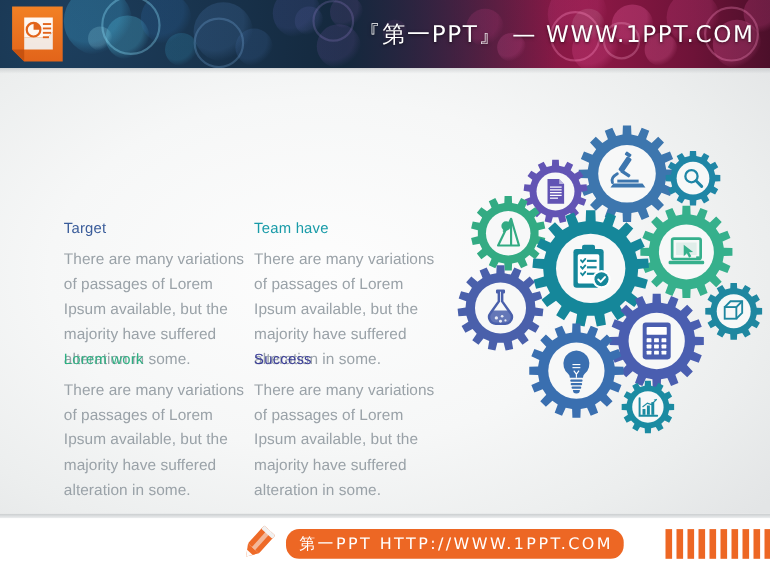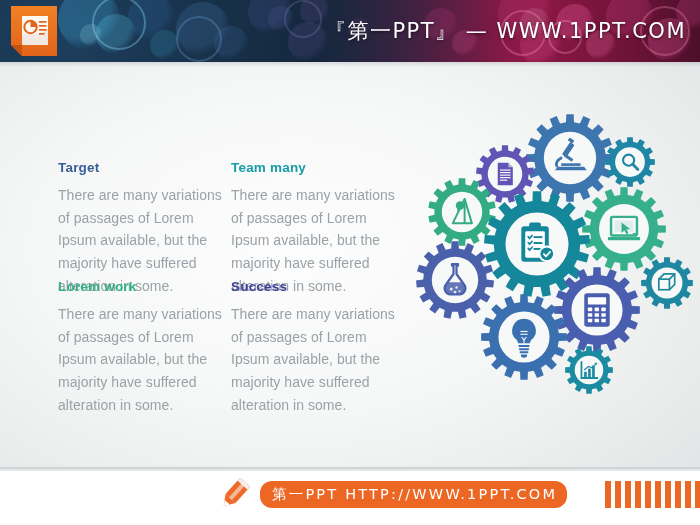--- a/index.html
+++ b/index.html
@@ -55,8 +55,9 @@
   
   .tblock { position: absolute; width: 168px; }
   .tblock .ttl {
-    font-size: 13.5px; font-weight: bold; letter-spacing: .2px;
+    font-size: 13.5px; font-weight: normal; letter-spacing: .2px;
     margin-bottom: 9px;
+    margin-top: 40px;
   }
   .tblock .bdy {
     font-size: 14px; line-height: 1.62; color: #9aa2a8; letter-spacing: .05px;

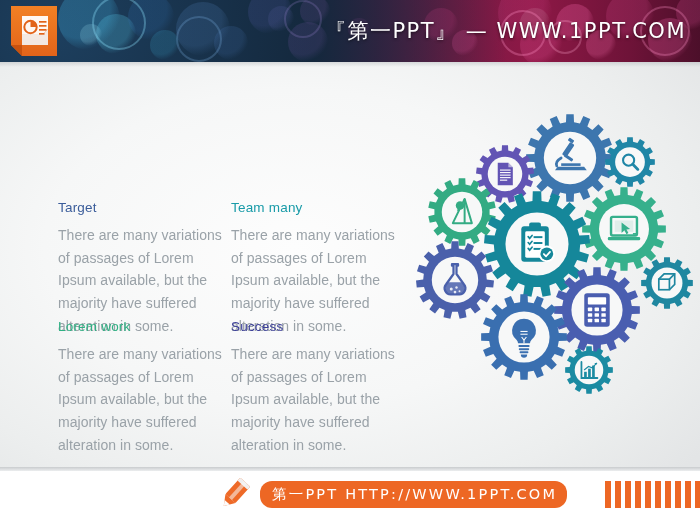--- a/index.html
+++ b/index.html
@@ -155,7 +155,7 @@
     <div class="bdy">There are many variations of passages of Lorem Ipsum available, but the majority have suffered alteration in some.</div>
   </div>
   <div class="tblock" id="blk1">
-    <div class="ttl" style="color: rgb(25, 155, 168);">Team many</div>
+    <div class="ttl" style="color: rgb(25, 155, 168);">Team have</div>
     <div class="bdy">There are many variations of passages of Lorem Ipsum available, but the majority have suffered alteration in some.</div>
   </div>
   <div class="tblock" id="blk2">

